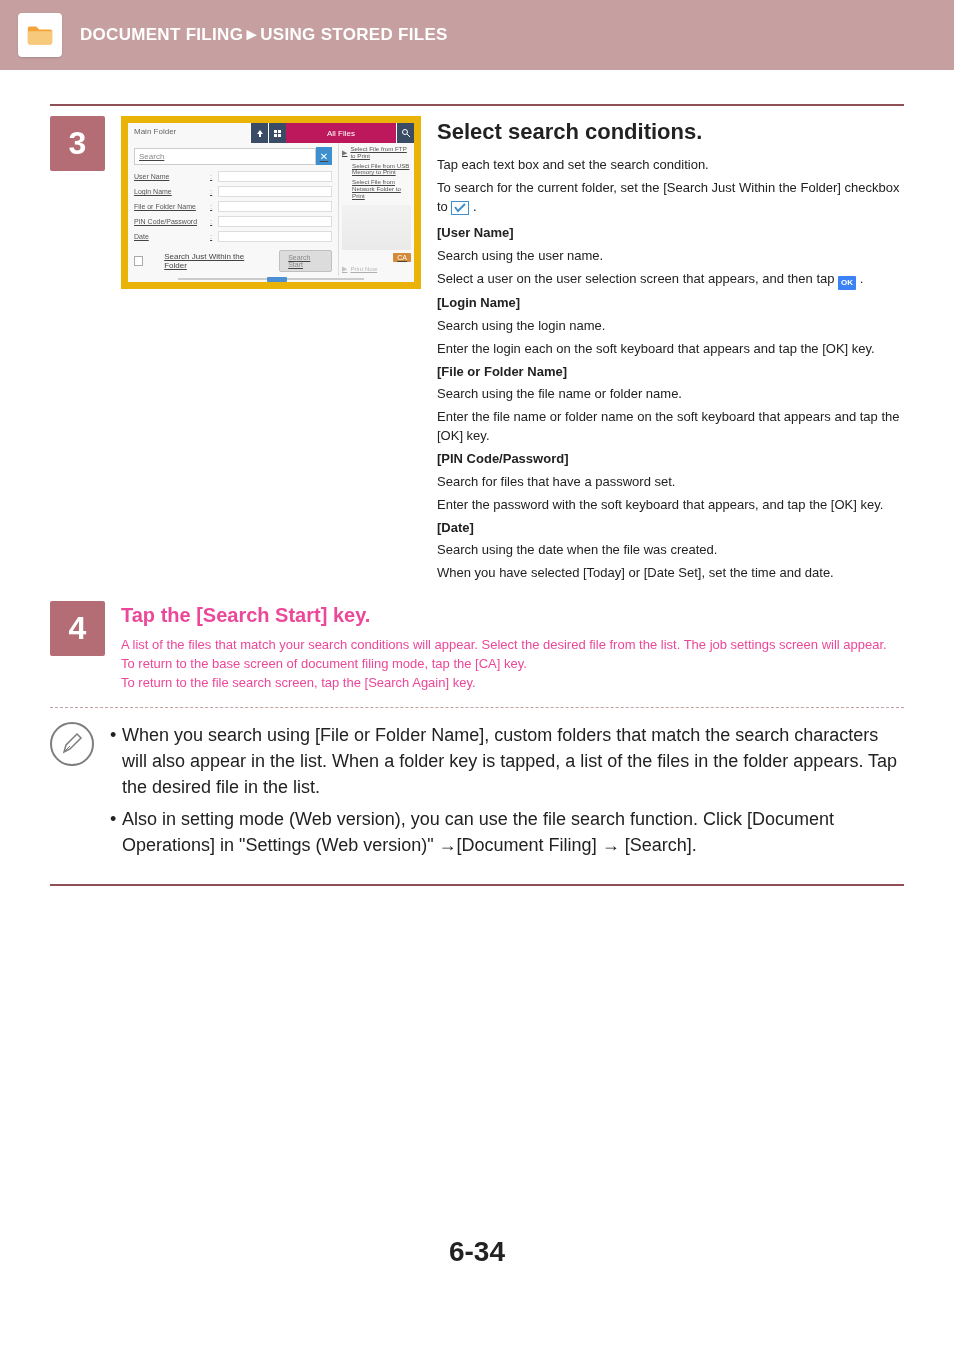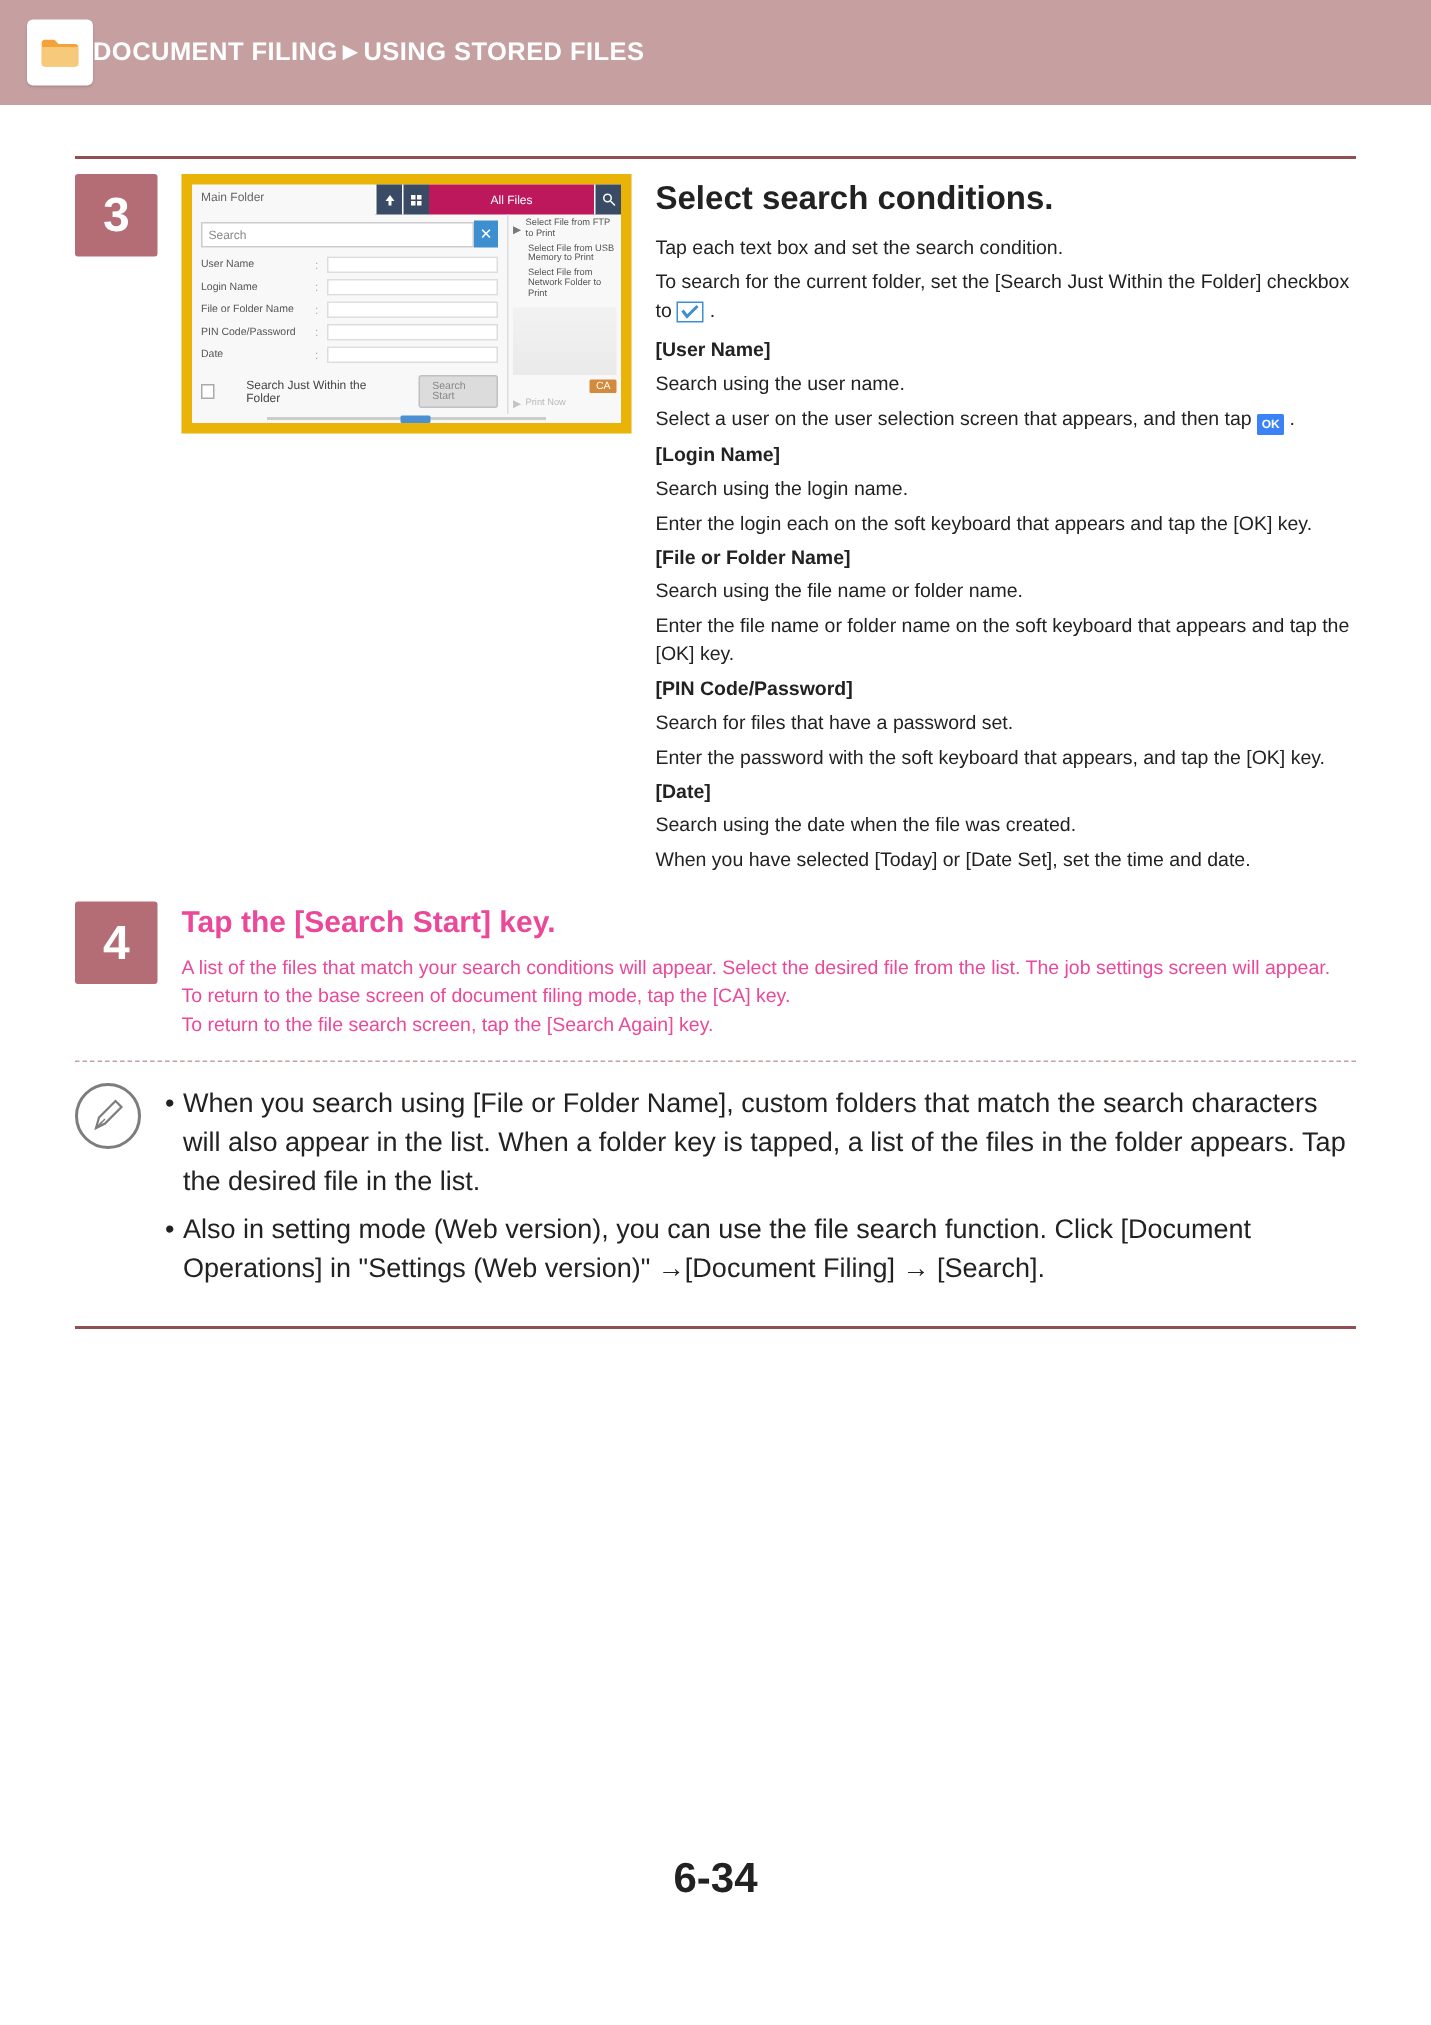--- a/index.html
+++ b/index.html
@@ -6,7 +6,7 @@
   html, body { width: 954px; background: #fff; font-family: Arial, Helvetica, sans-serif; }
   .header-bar {
     height: 70px; background: #c6a0a0; display: flex; align-items: center;
-    padding-left: 18px; 
+    padding-left: 18px; gap: 18px;
   }
   .header-icon {
     width: 44px; height: 44px; background: #fff; border-radius: 4px;

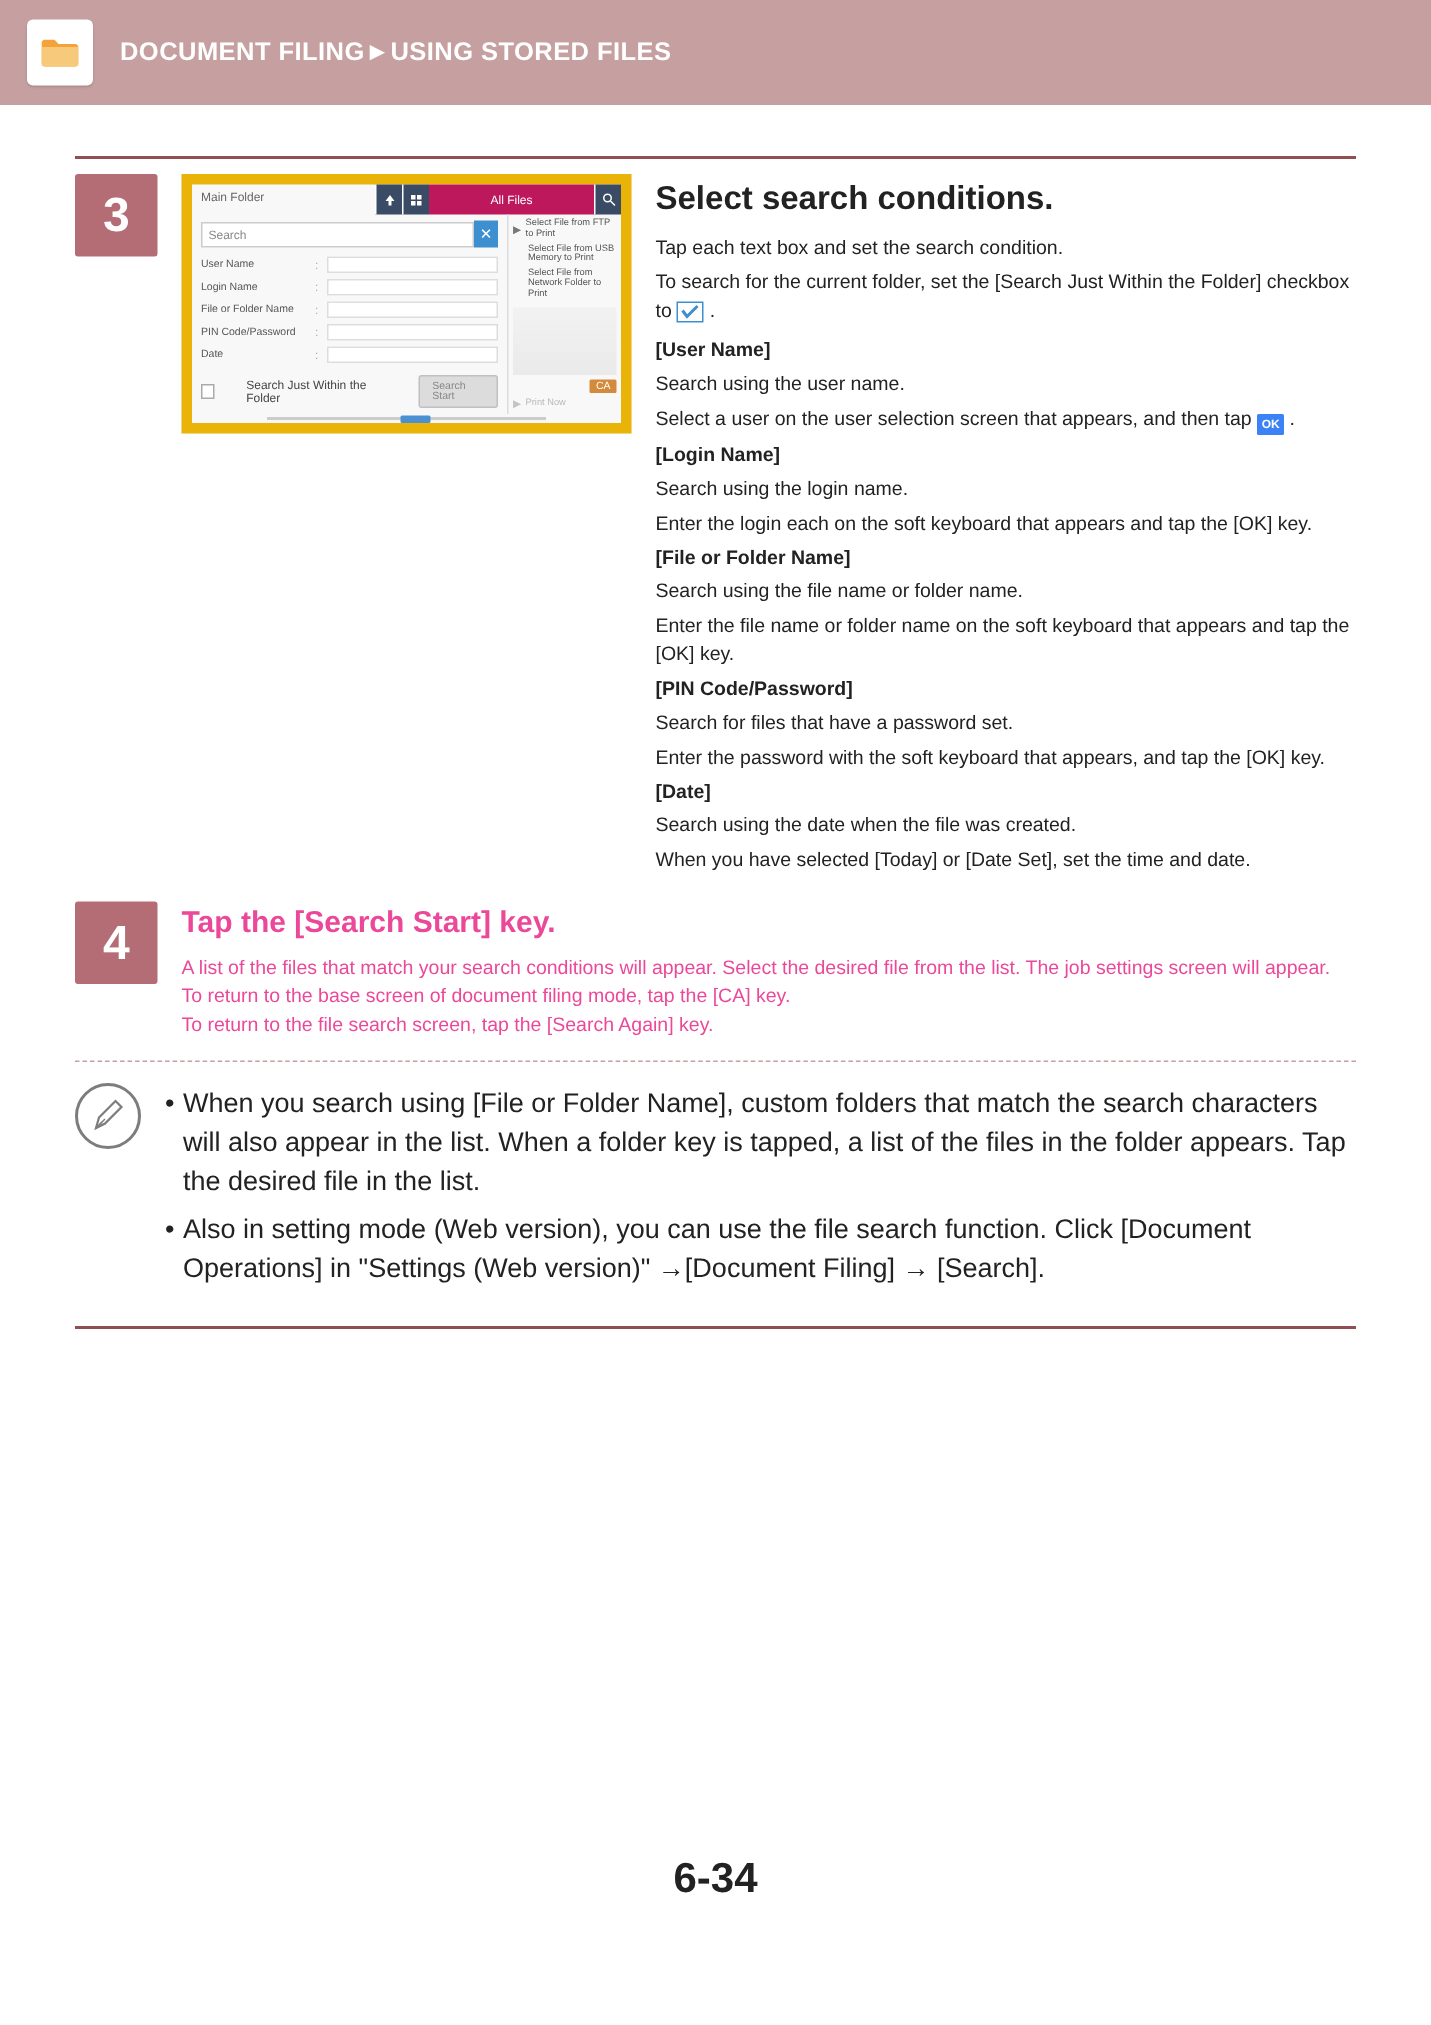--- a/index.html
+++ b/index.html
@@ -33,7 +33,7 @@
   .mock-top .tbtn { width: 18px; background: #3a4b66; color:#fff; display:flex; align-items:center; justify-content:center; border-left:1px solid #fff;}
   .mock-top .spacer { flex: 1; background:#be185d; color:#fff; display:flex; align-items:center; justify-content:center;}
   .mock-top .qbtn { width: 18px; background:#3a4b66; color:#fff; display:flex; align-items:center; justify-content:center; border-left:1px solid #fff;}
-  .mock-body { display:flex; }
+  .mock-body { display:flex;text-decoration:underline; }
   .mock-left { flex: 1; padding: 4px 6px; }
   .search-strip { display:flex; align-items:center; margin-bottom:6px; }
   .search-strip .sp { flex:1; padding:3px 4px; color:#888; background:#fff; border:1px solid #ccc; }

